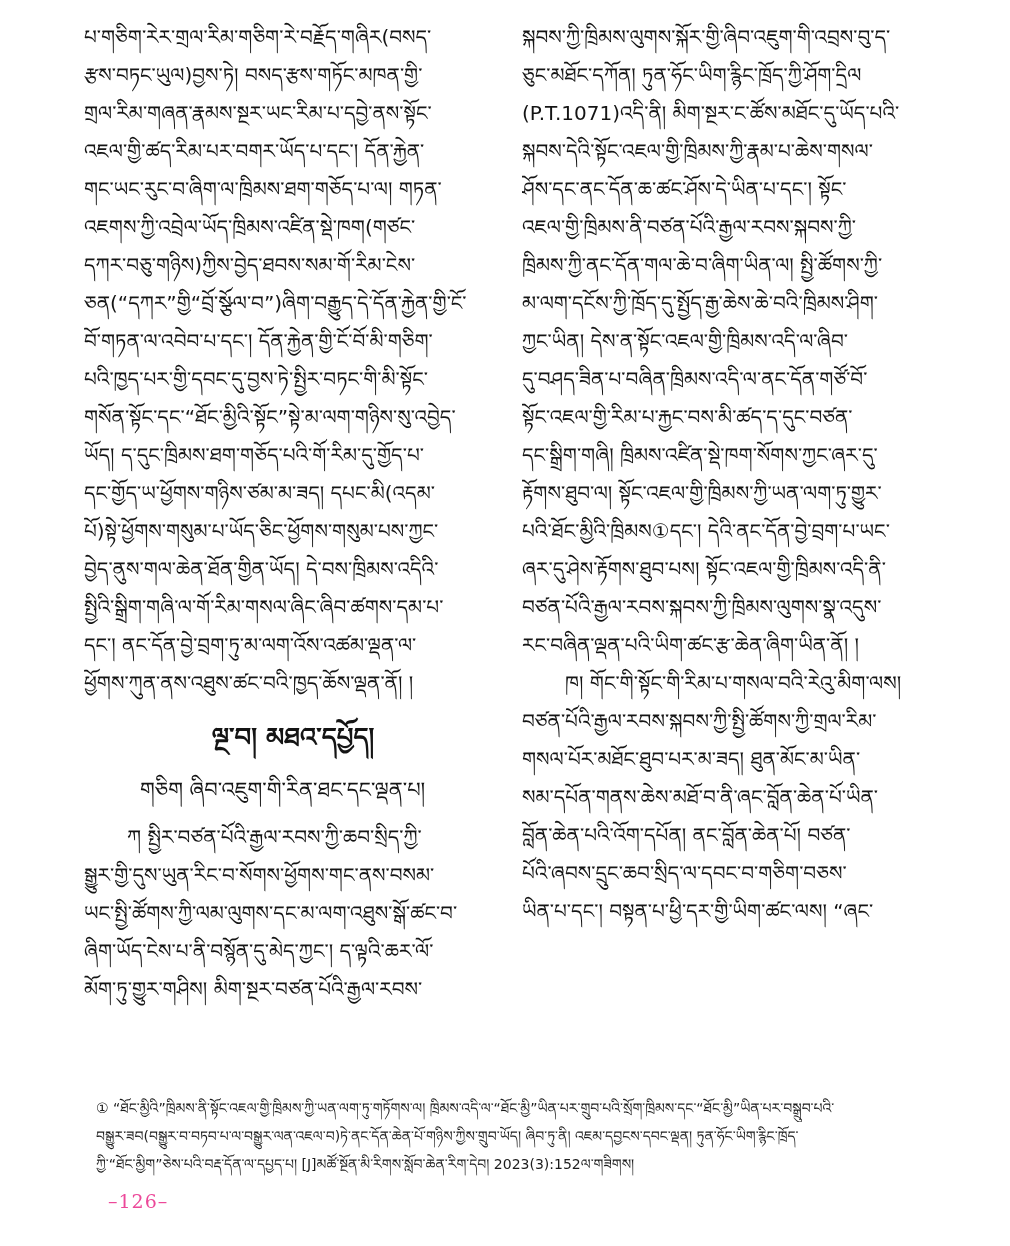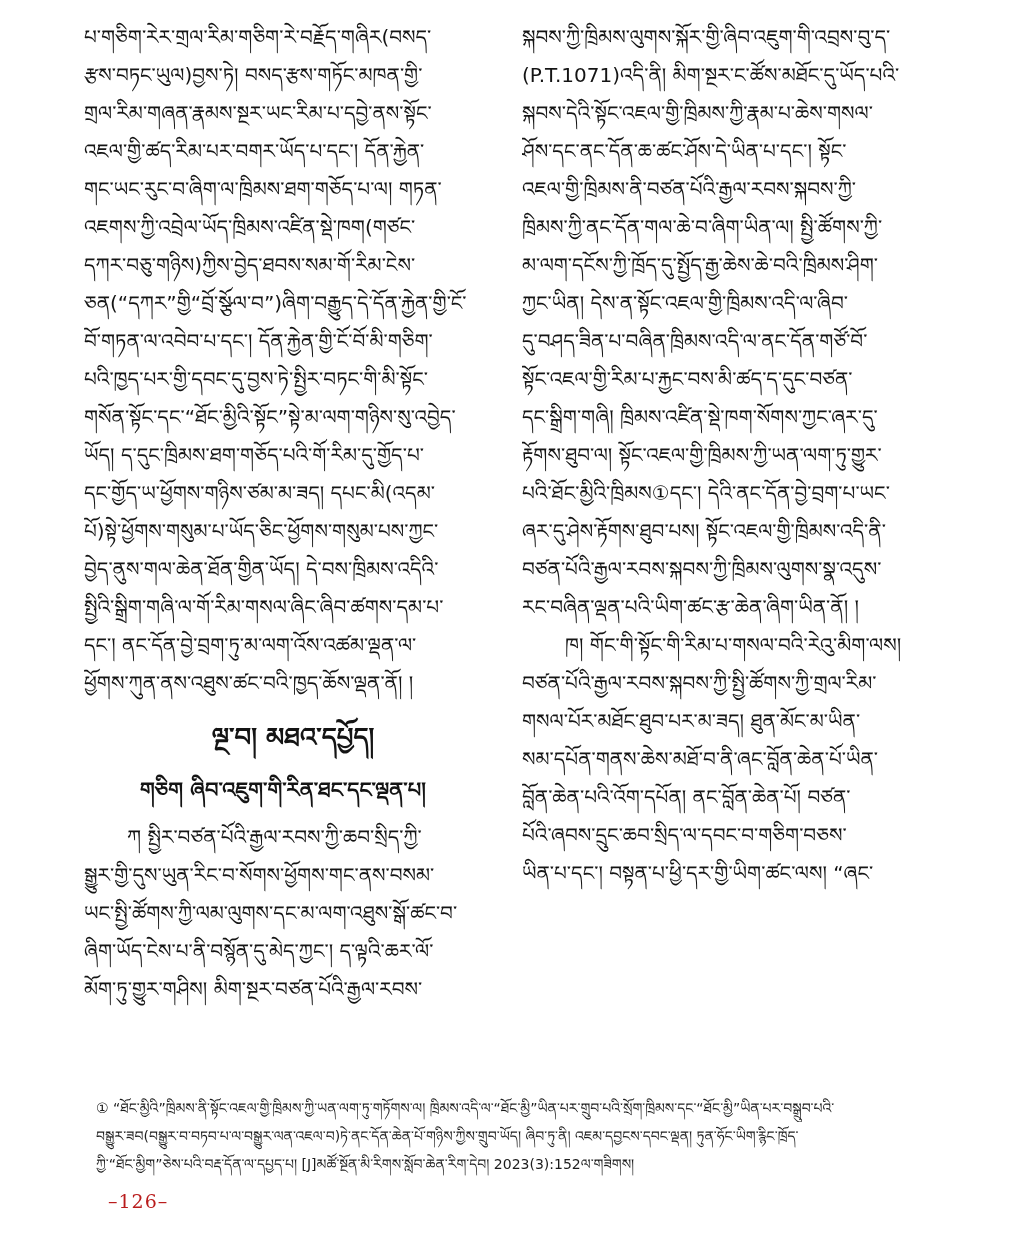--- a/index.html
+++ b/index.html
@@ -118,6 +118,7 @@
     <div class="col">
       <div class="body-lines">
           <div class="line">སྐབས་ཀྱི་ཁྲིམས་ལུགས་སྐོར་གྱི་ཞིབ་འཇུག་གི་འབྲས་བུ་ད་</div>
+          <div class="line">ཅུང་མཐོང་དཀོན། ཏུན་ཧོང་ཡིག་རྙིང་ཁྲོད་ཀྱི་ཤོག་དྲིལ</div>
           <div class="line">(P.T.1071)འདི་ནི། མིག་སྔར་ང་ཚོས་མཐོང་དུ་ཡོད་པའི་</div>
           <div class="line">སྐབས་དེའི་སྟོང་འཇལ་གྱི་ཁྲིམས་ཀྱི་རྣམ་པ་ཆེས་གསལ་</div>
           <div class="line">ཤོས་དང་ནང་དོན་ཆ་ཚང་ཤོས་དེ་ཡིན་པ་དང་། སྟོང་</div>

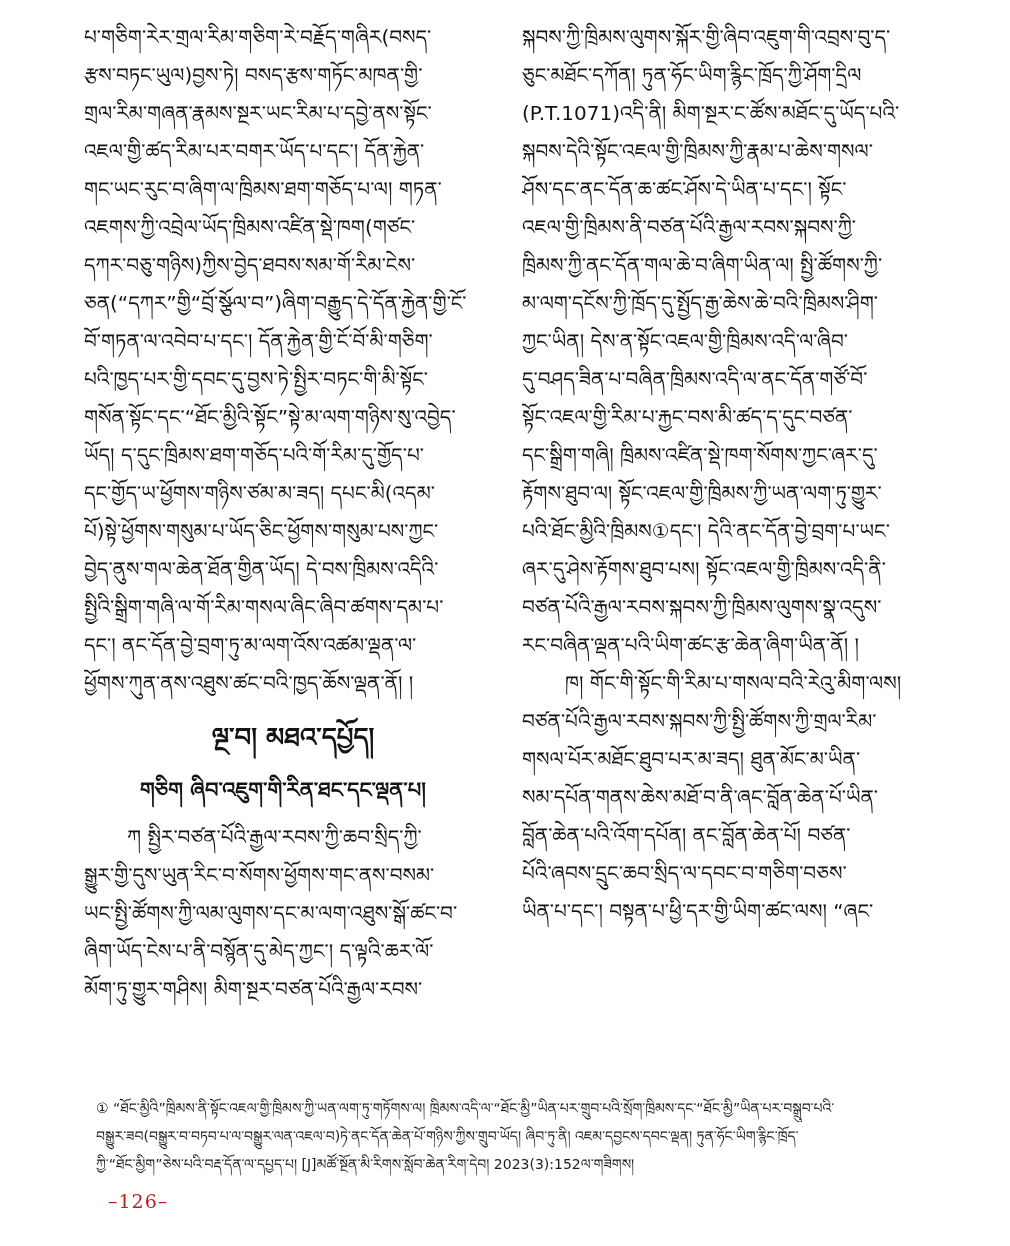--- a/index.html
+++ b/index.html
@@ -44,7 +44,7 @@
     height: 40px;
     line-height: 40px;
     font-size: 21px;
-    font-weight: bold;
+    font-weight: normal;
     white-space: nowrap;
     overflow: hidden;
   }

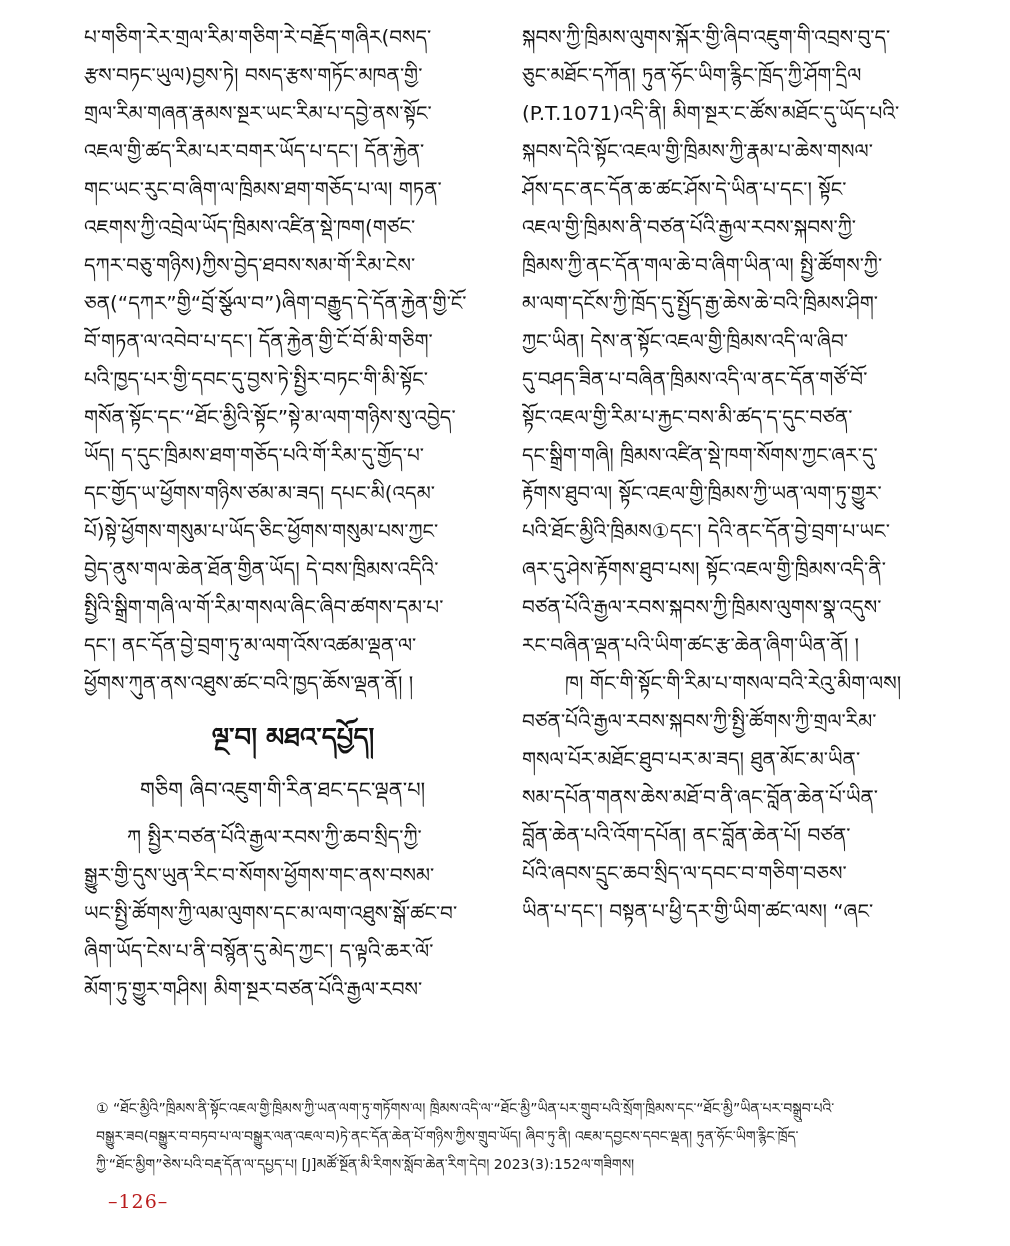--- a/index.html
+++ b/index.html
@@ -69,7 +69,7 @@
     top: 1190px;
     font-size: 19px;
     font-family: "DejaVu Serif", serif;
-    color: #b91c1c;
+    color: #ec4899;
     letter-spacing: 1px;
   }
 </style>

